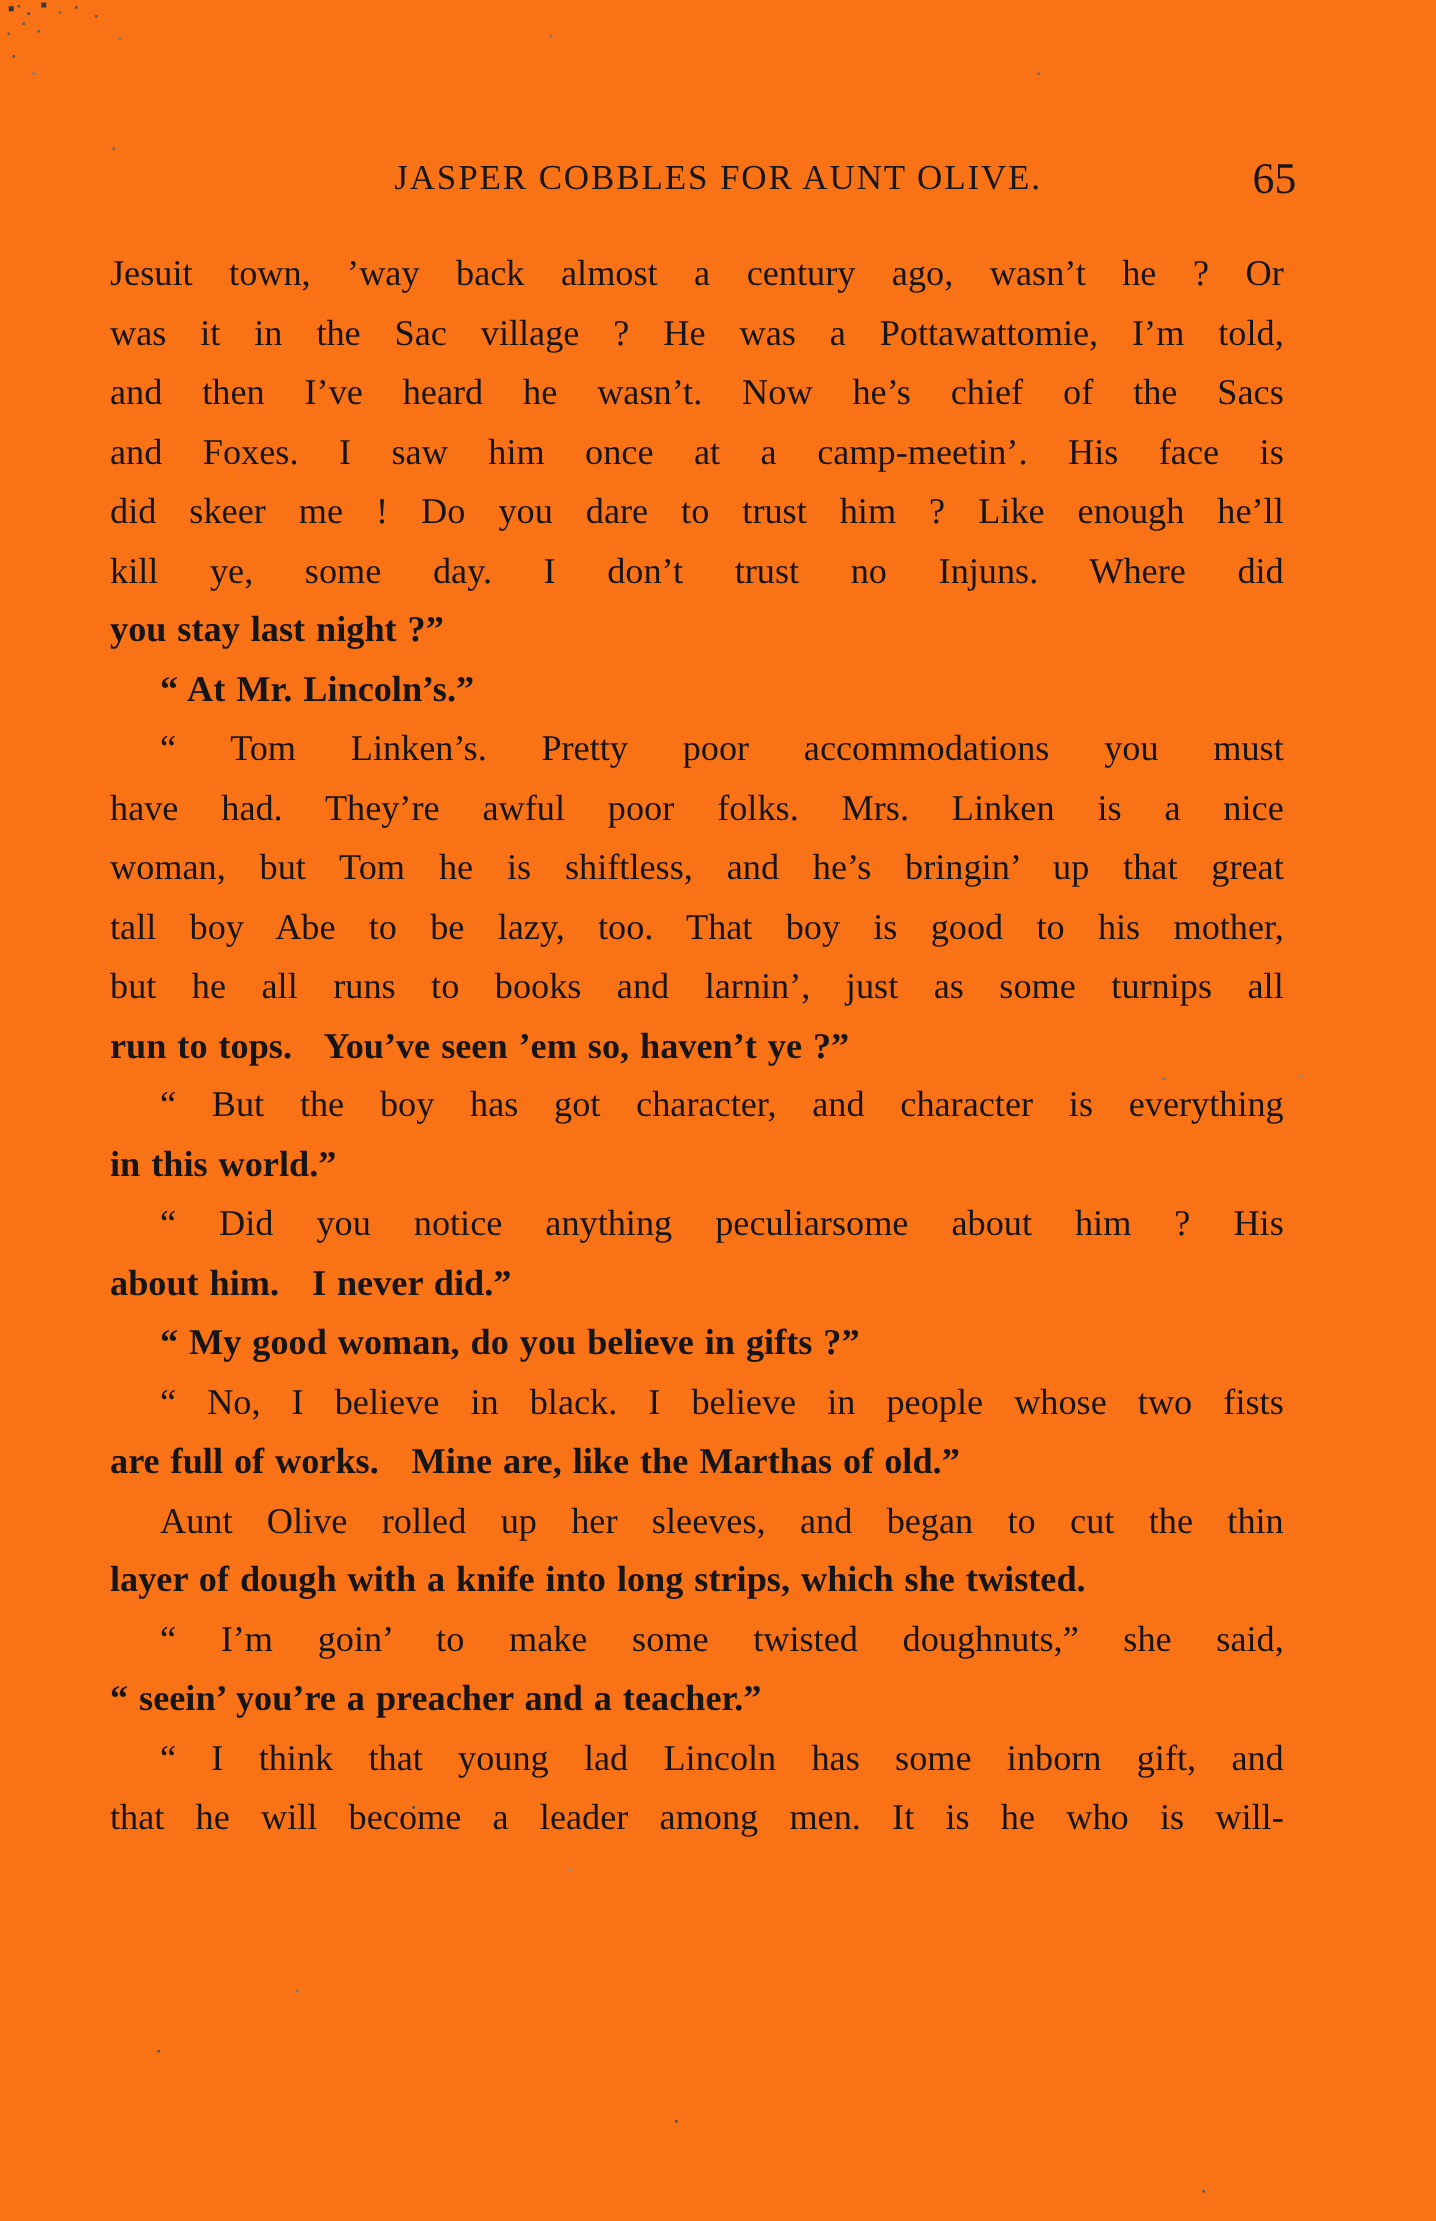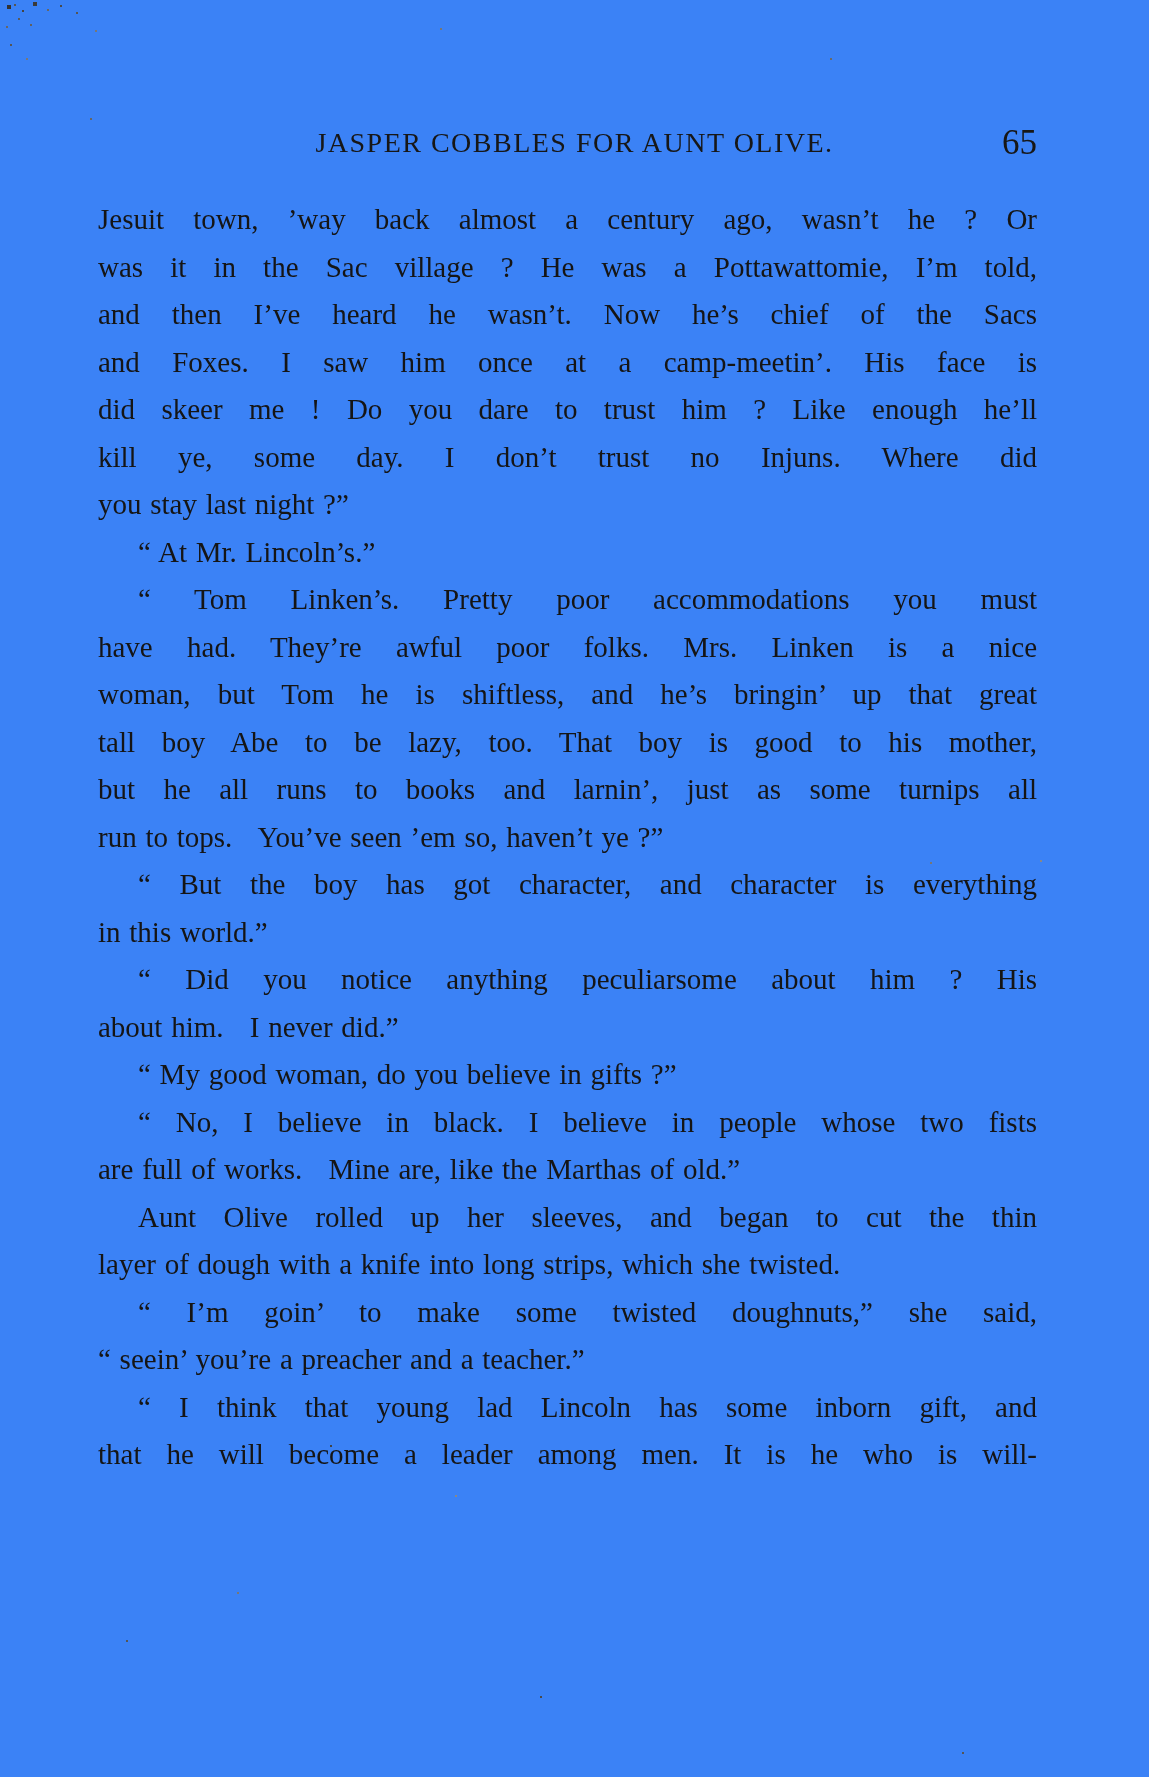--- a/index.html
+++ b/index.html
@@ -13,7 +13,7 @@
   .page {
     position:absolute; left:0; top:0;
     width:1149px; height:1777px;
-    background:#3b82f6;
+    background:#f97316;
     color:#141414;
   }
   .running-head {

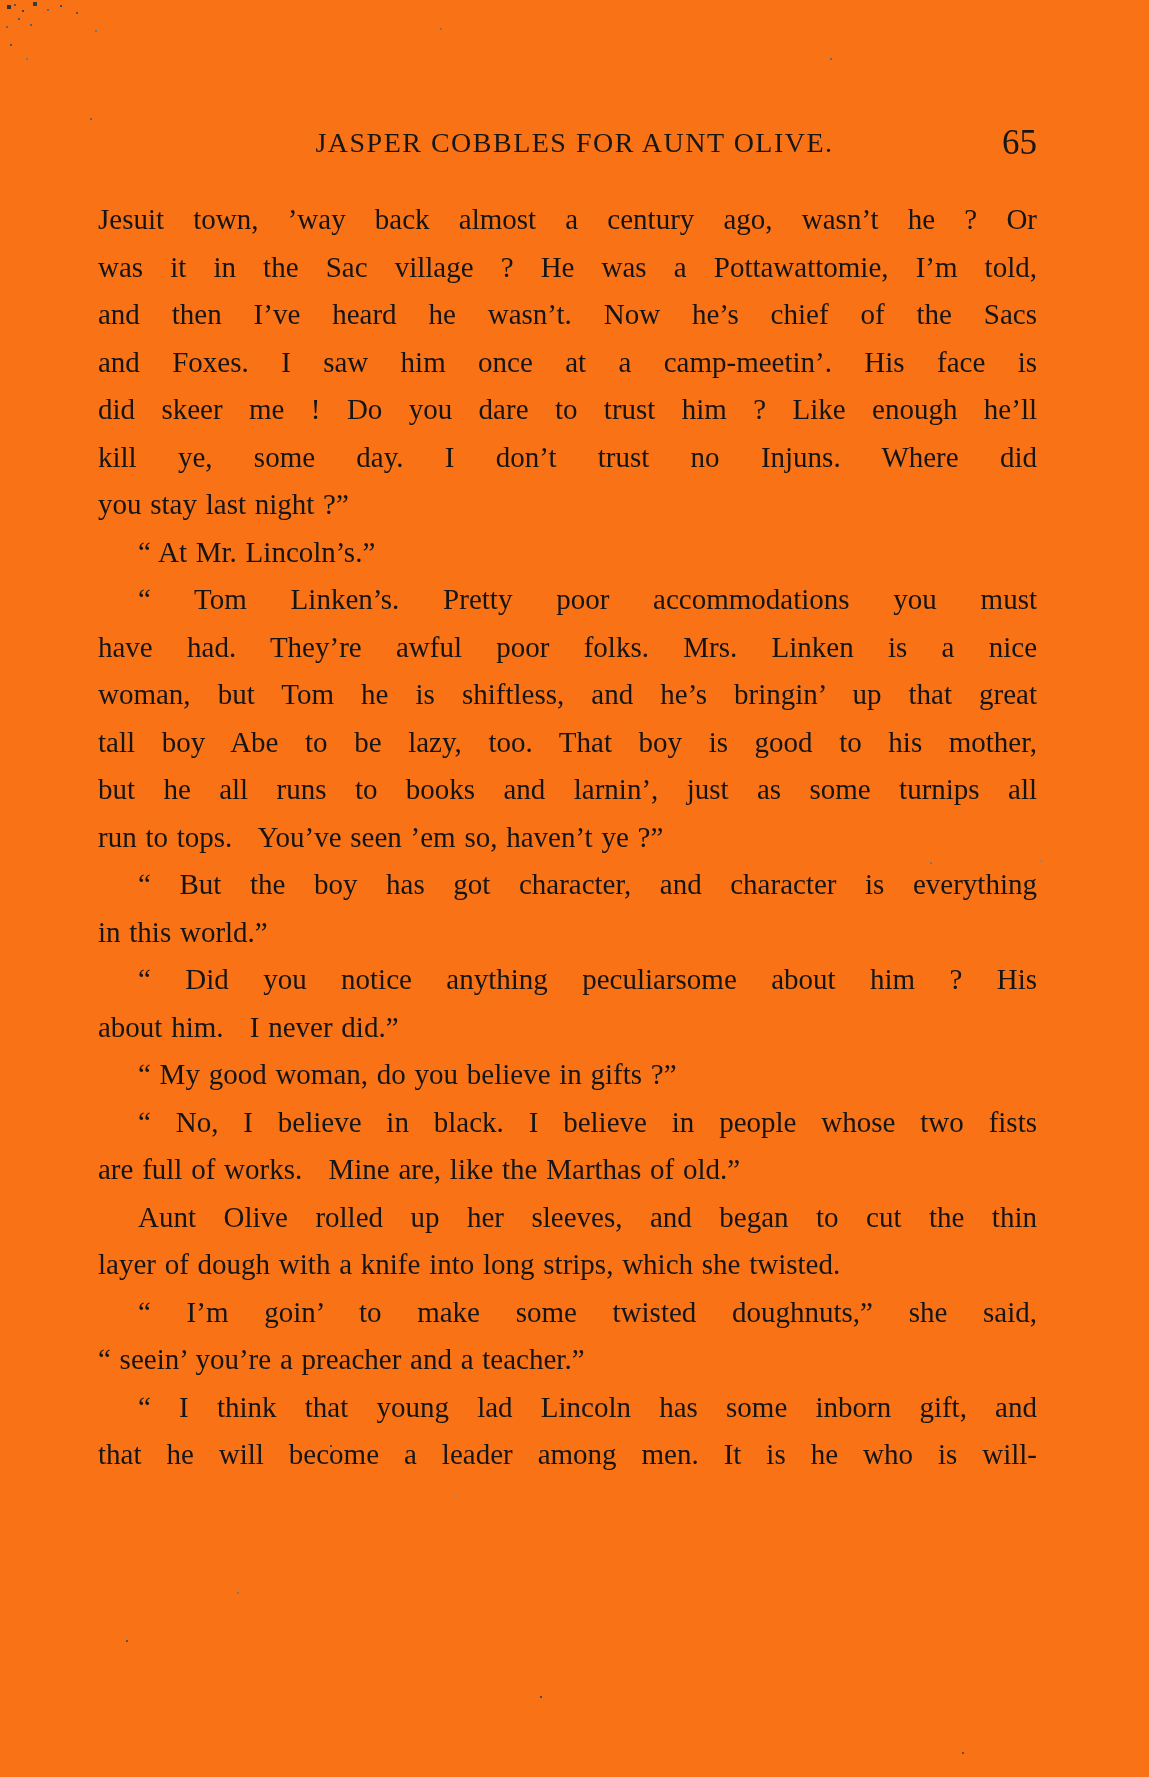--- a/index.html
+++ b/index.html
@@ -35,7 +35,7 @@
   }
   .page-body {
     position:absolute;
-    left:98px; top:196px;
+    left:88px; top:196px;
     width:939px;
     font-size:29px;
     line-height:47.5px;

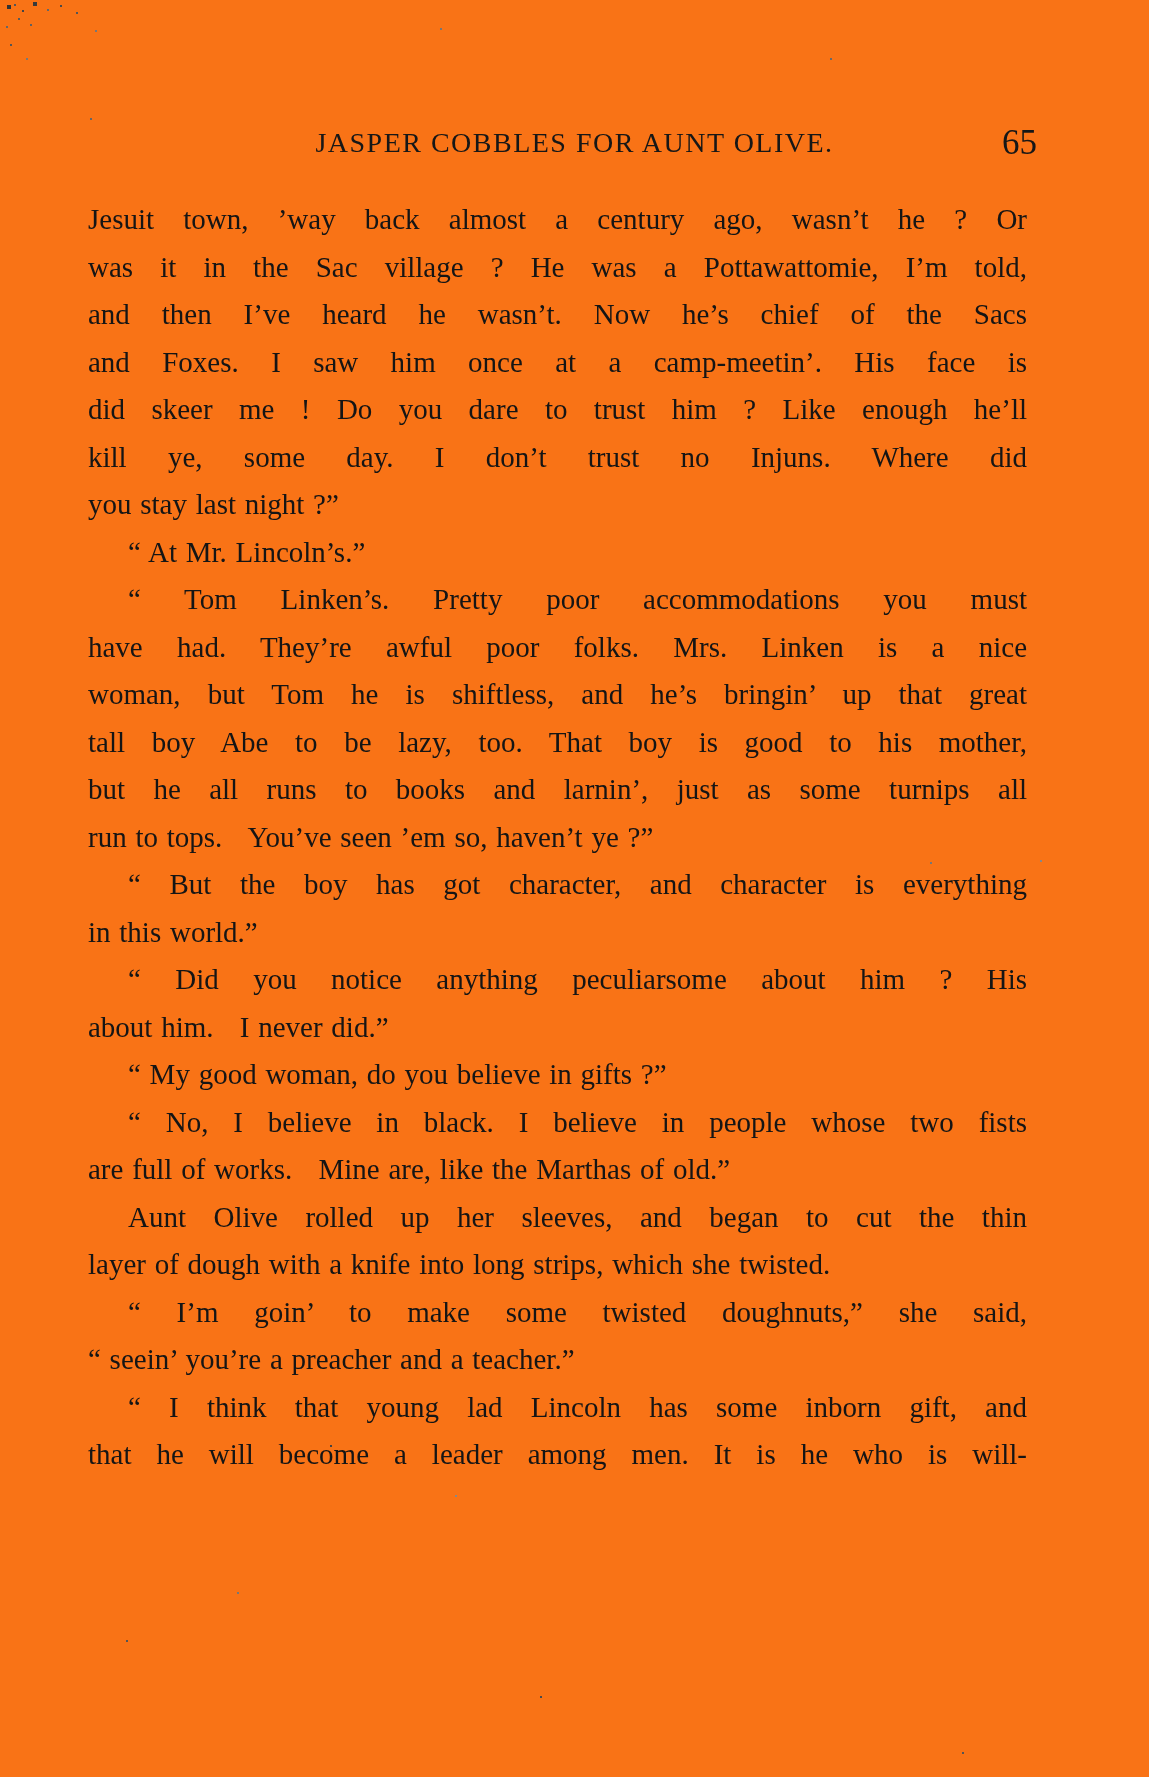--- a/index.html
+++ b/index.html
@@ -43,7 +43,7 @@
     color:#151515;
   }
   .line { text-align:left; }
-  .line:not(.j) { white-space:pre-wrap; }
+  .line:not(.j) { white-space:pre-wrap;font-weight:bold; }
   .line.j { text-align:justify; text-align-last:justify; }
   .line.ind { text-indent:40px; }
   .it { }

